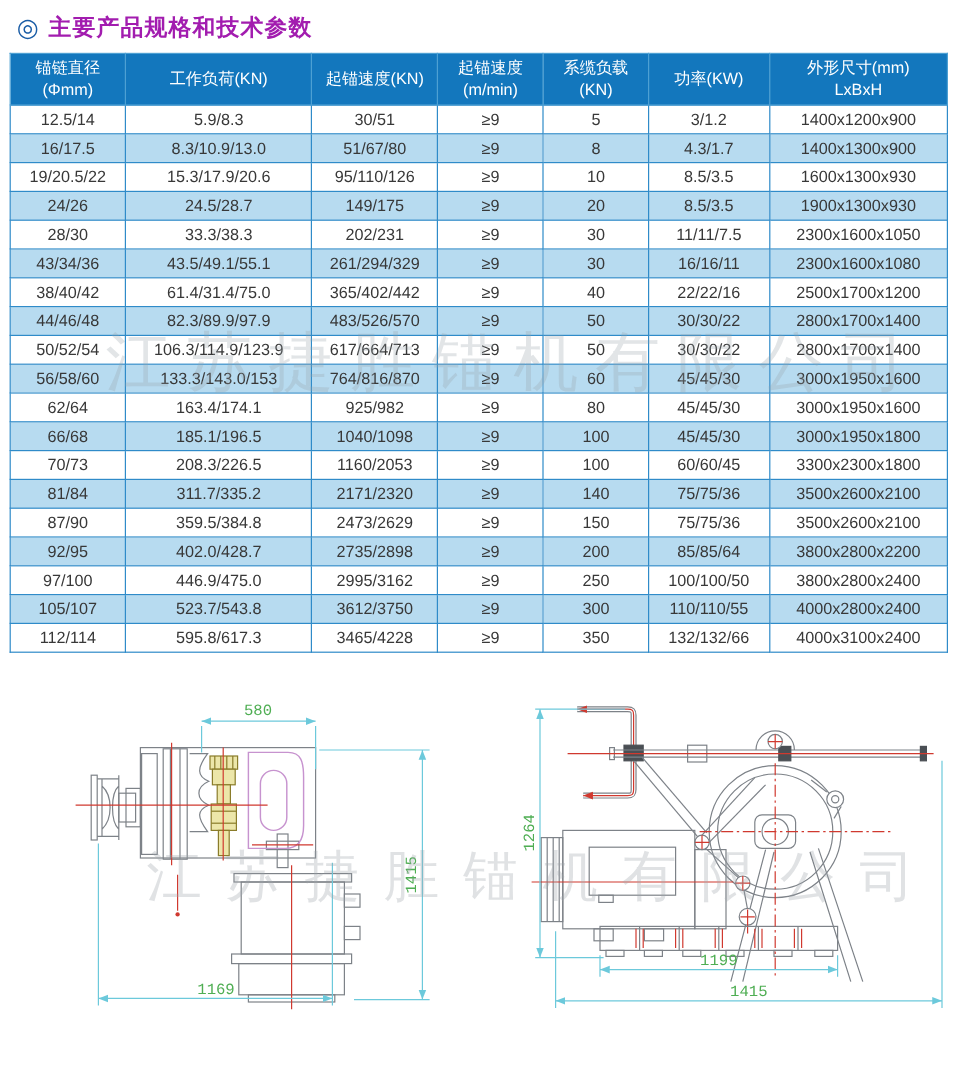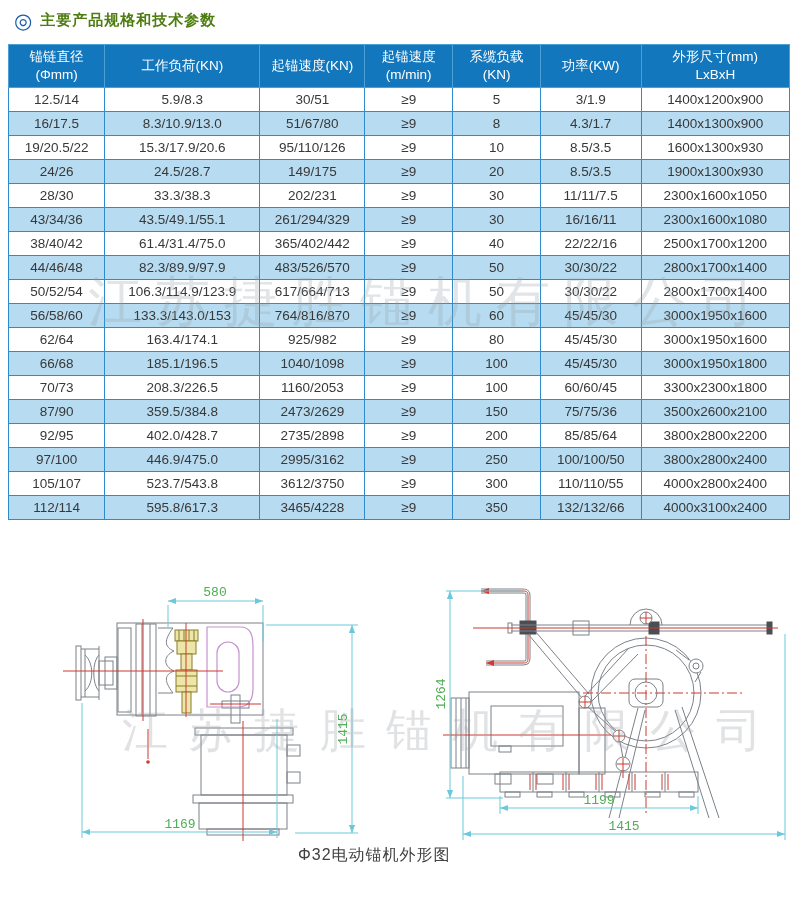--- a/index.html
+++ b/index.html
@@ -10,7 +10,7 @@
   
   .title-row { position:absolute; left:14px; top:10px; display:flex; align-items:center; gap:8px; }
   .title-icon { color:#1a5da6; font-size:21px; line-height:1; }
-  .page-title { color:#4d7c0f; font-size:15px; font-weight:bold; letter-spacing:1px; }
+  .page-title { color:#a21caf; font-size:19px; font-weight:bold; letter-spacing:1px; }
   
   table.spec { position:absolute; left:8px; top:44px; width:782px;
     border-collapse:collapse; table-layout:fixed; }

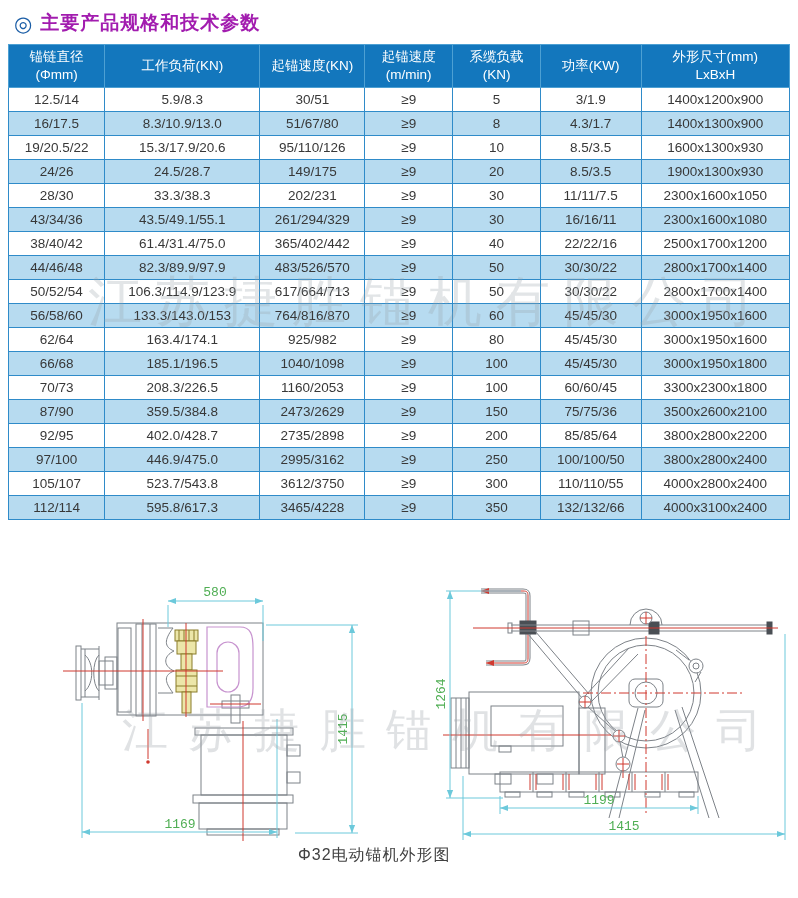--- a/index.html
+++ b/index.html
@@ -91,7 +91,7 @@
           <td>30/51</td>
           <td>≥9</td>
           <td>5</td>
-          <td>3/1.9</td>
+          <td>3/1.2</td>
           <td>1400x1200x900</td>
         </tr>
         <tr>

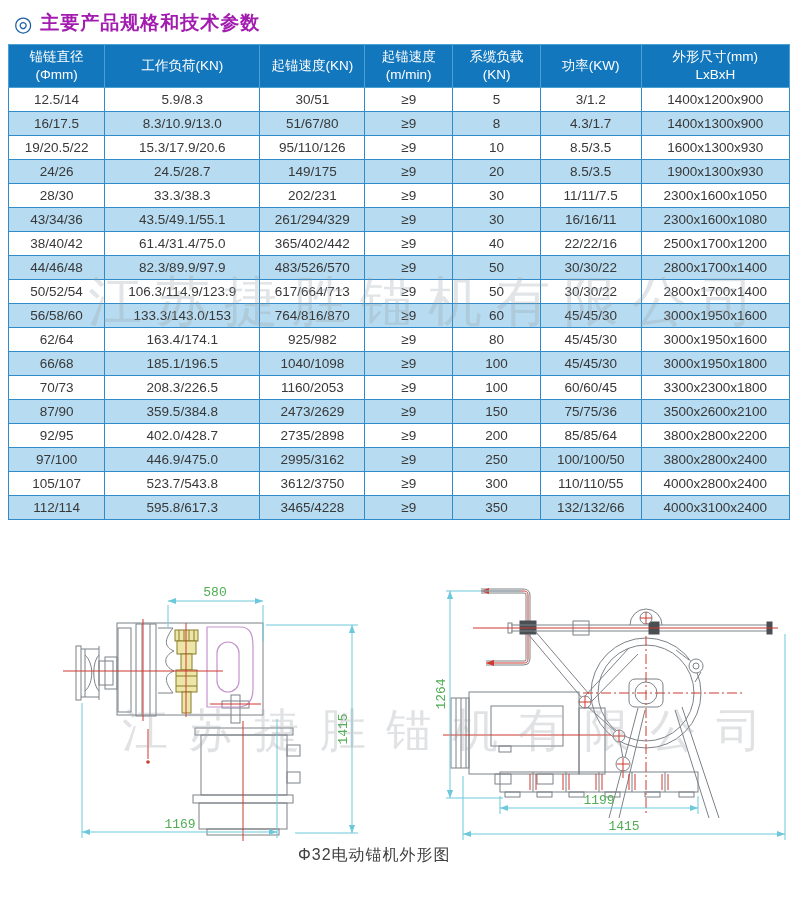--- a/index.html
+++ b/index.html
@@ -203,6 +203,15 @@
           <td>3300x2300x1800</td>
         </tr>
         <tr>
+          <td>81/84</td>
+          <td>311.7/335.2</td>
+          <td>2171/2320</td>
+          <td>≥9</td>
+          <td>140</td>
+          <td>75/75/36</td>
+          <td>3500x2600x2100</td>
+        </tr>
+        <tr>
           <td>87/90</td>
           <td>359.5/384.8</td>
           <td>2473/2629</td>

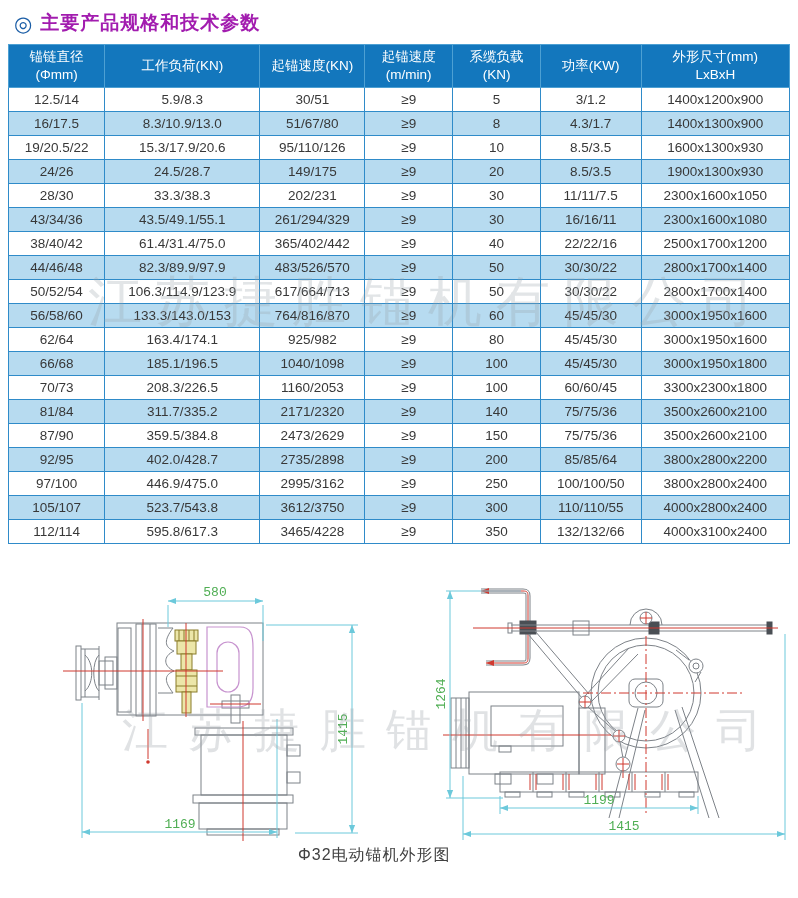--- a/index.html
+++ b/index.html
@@ -456,7 +456,6 @@
     </g>
   </svg>
 
-  <div class="caption">Φ32电动锚机外形图</div>
 
 </div>
 

